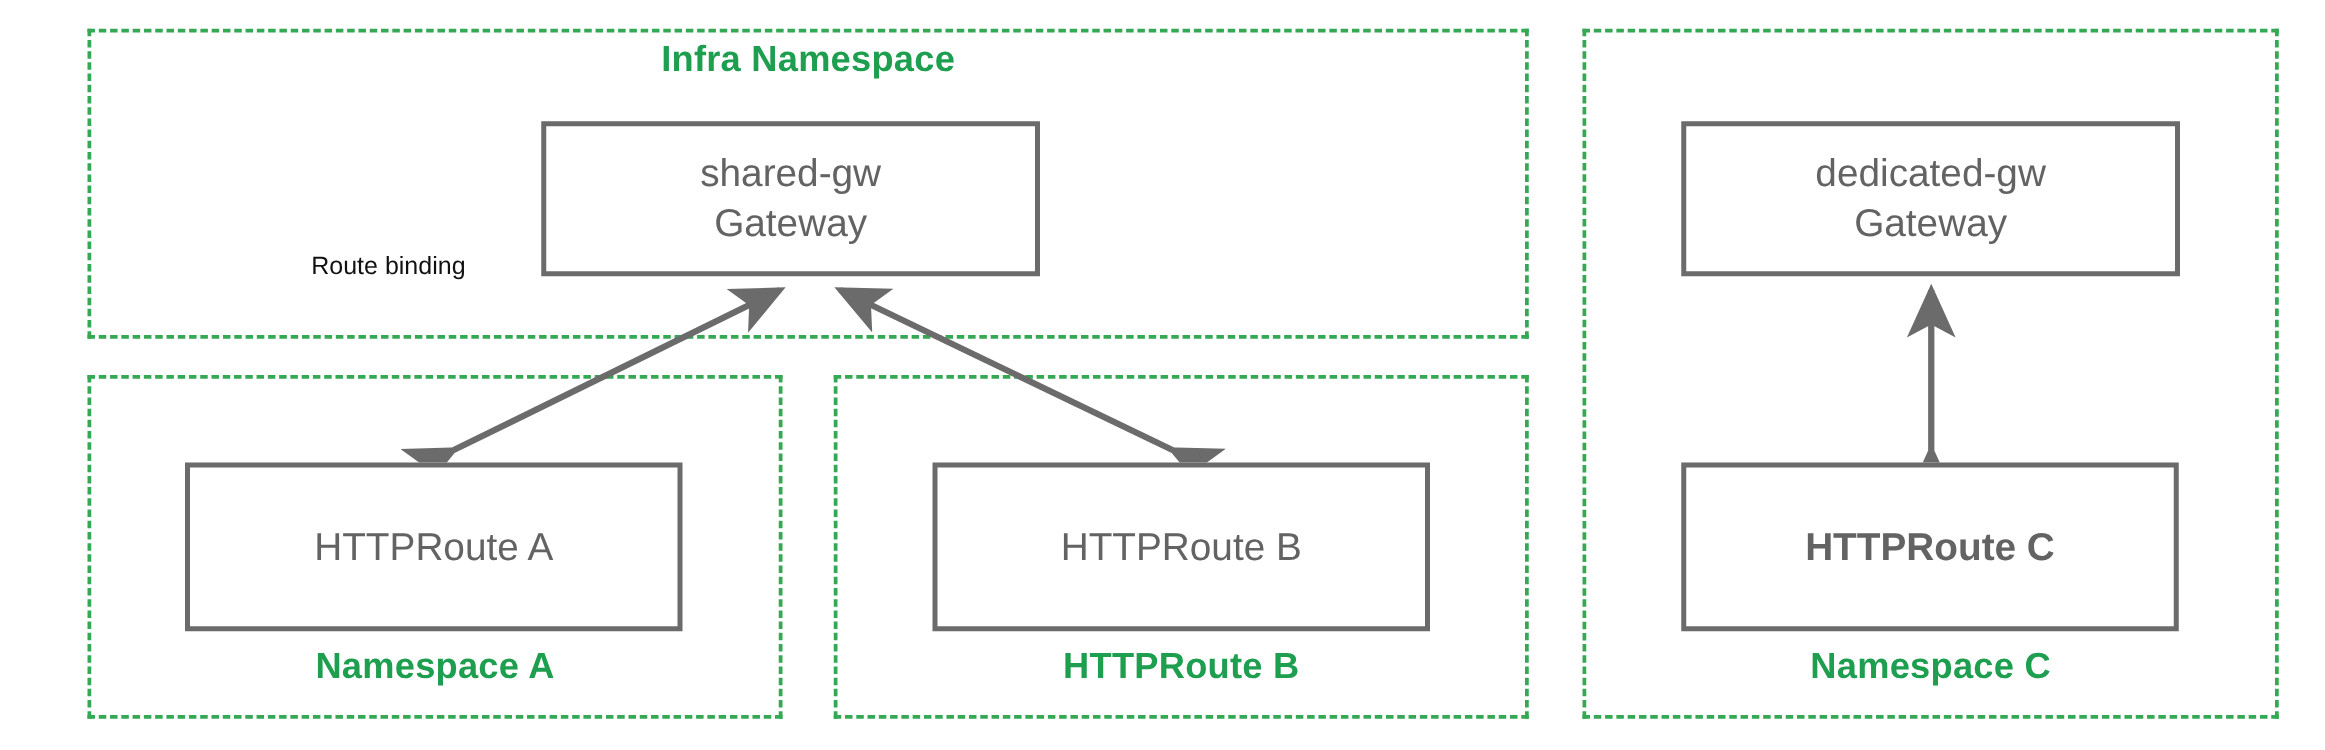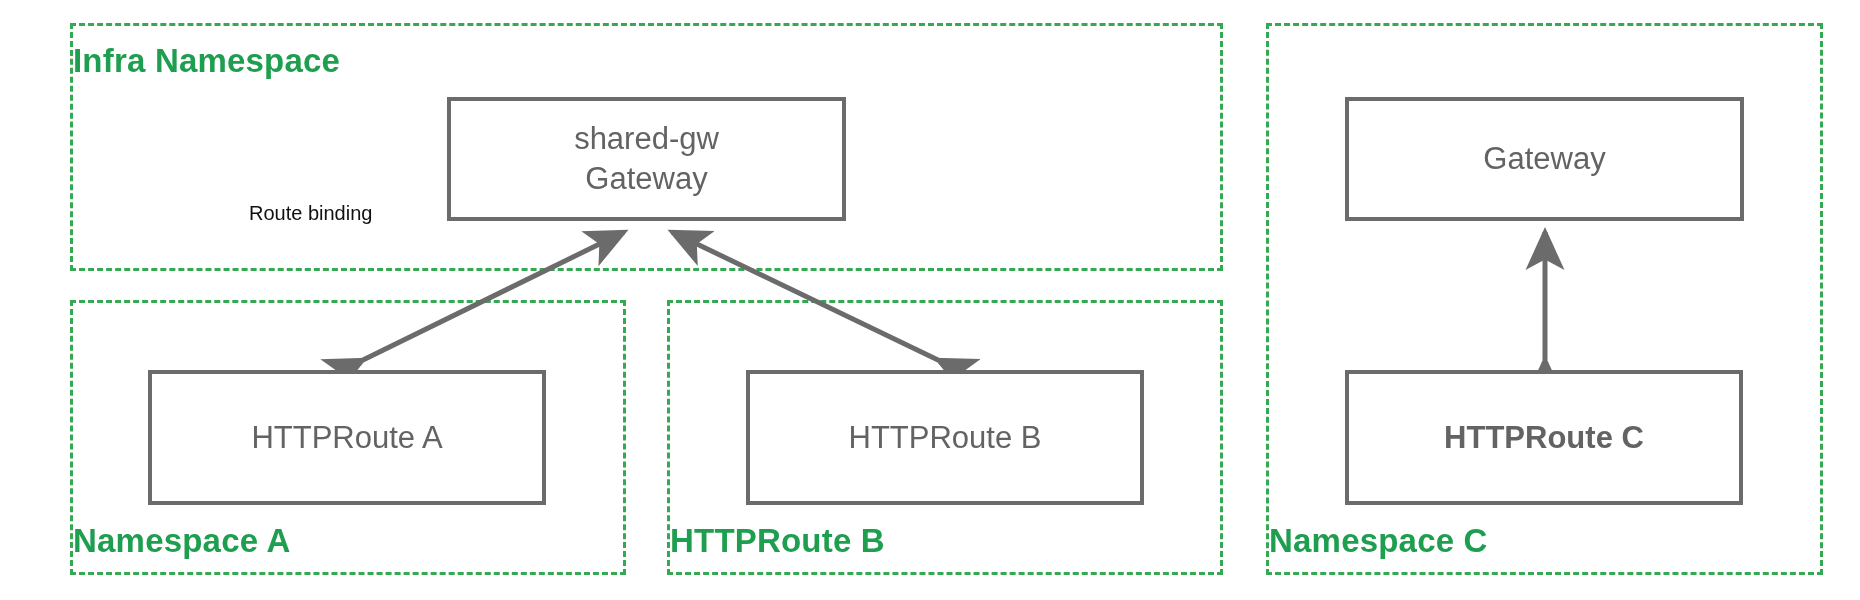--- a/index.html
+++ b/index.html
@@ -29,12 +29,12 @@
     position: absolute;
     left: 0;
     right: 0;
+    text-align: center;
     color: #1e9e4f;
     font-weight: bold;
-    font-size: 33px;
+    font-size: 29px;
     letter-spacing: 0.2px;
     white-space: nowrap;
-    margin-top: 10px;
   }
   .ns-label.top  { top: 6px; }
   .ns-label.bottom { bottom: 12px; }

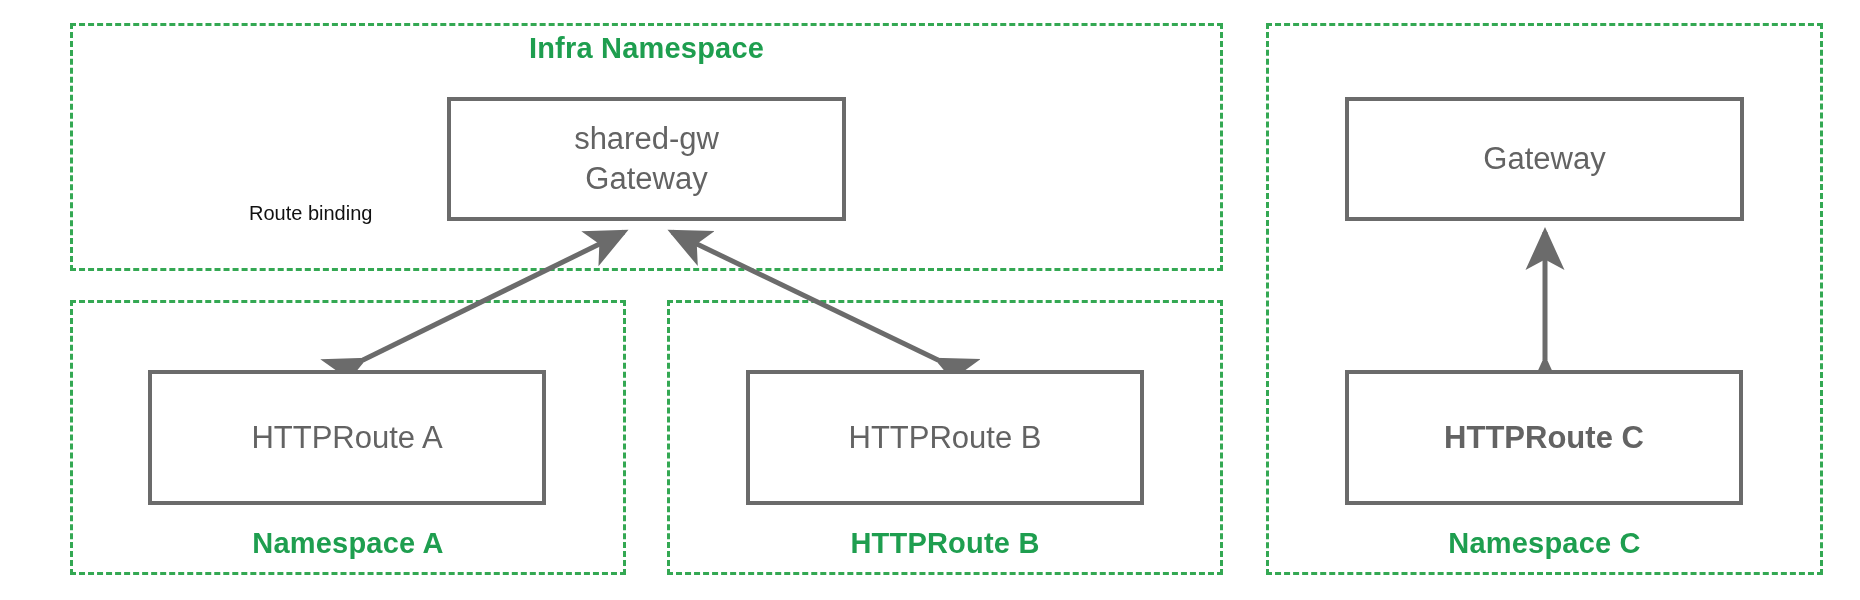--- a/index.html
+++ b/index.html
@@ -109,7 +109,7 @@
     <line x1="1545" y1="360" x2="1545" y2="232" stroke="#6b6b6b" stroke-width="5" marker-start="url(#ah)" marker-end="url(#ah)"></line>
   </svg>
 
-  <div class="node" style="left:447px; top:97px; width:399px; height:124px;">
+  <div class="node" style="left:433px; top:97px; width:399px; height:124px;">
     <div>
       <span class="node-text">shared-gw</span>
       <span class="node-text">Gateway</span>

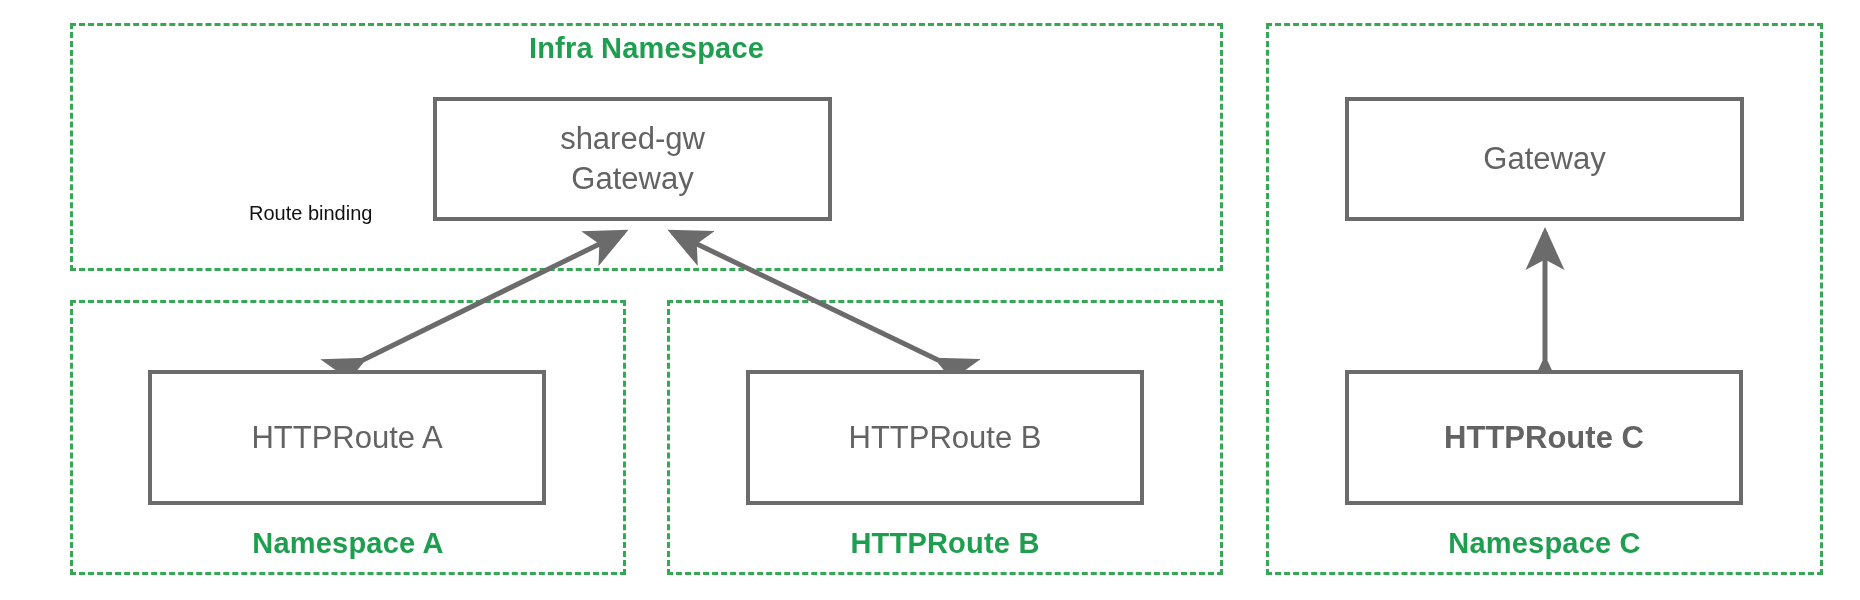--- a/index.html
+++ b/index.html
@@ -118,6 +118,7 @@
 
   <div class="node" style="left:1345px; top:97px; width:399px; height:124px;">
     <div>
+      <span class="node-text">dedicated-gw</span>
       <span class="node-text">Gateway</span>
     </div>
   </div>

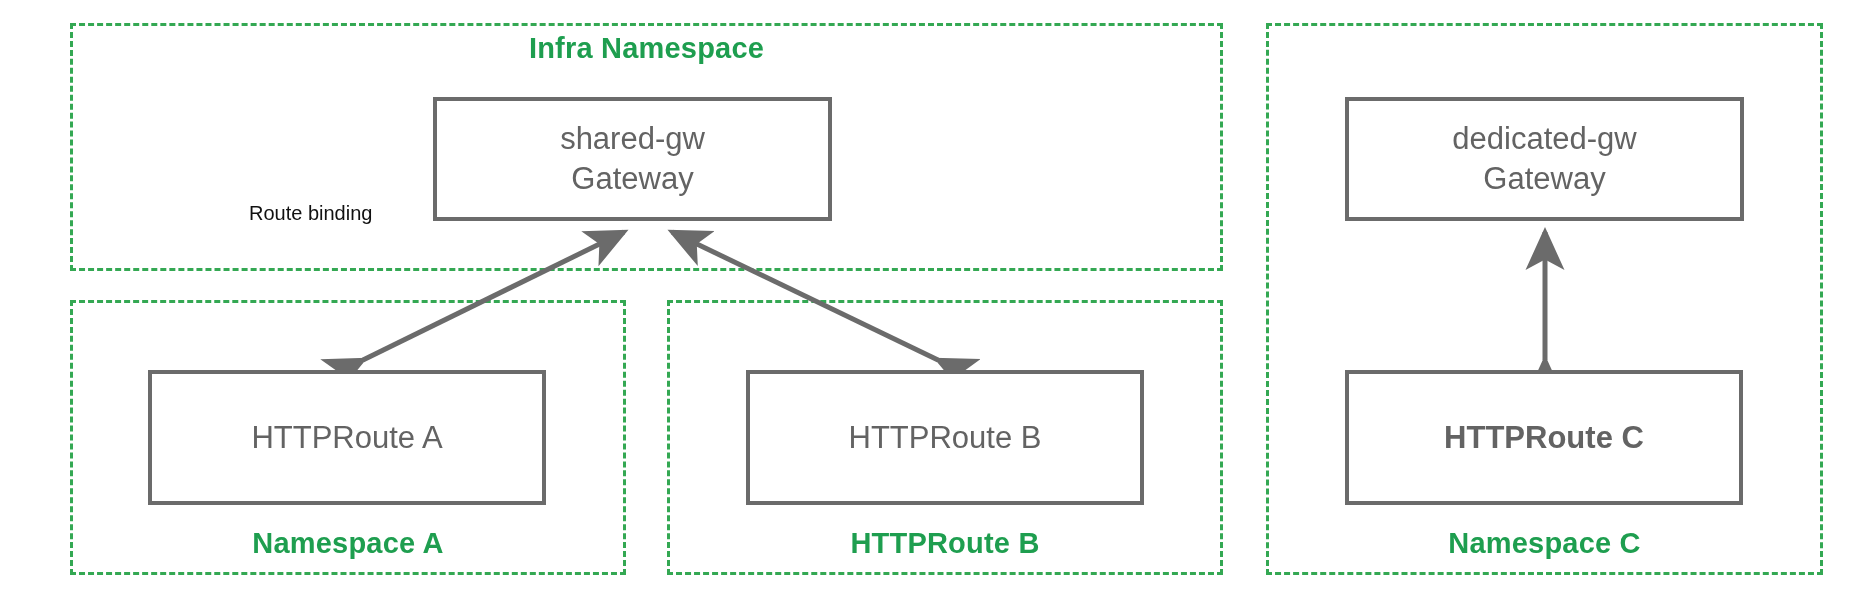--- a/index.html
+++ b/index.html
@@ -37,7 +37,7 @@
     white-space: nowrap;
   }
   .ns-label.top  { top: 6px; }
-  .ns-label.bottom { bottom: 12px; }
+  .ns-label.bottom { bottom: 22px; }
 
   
   .node {

